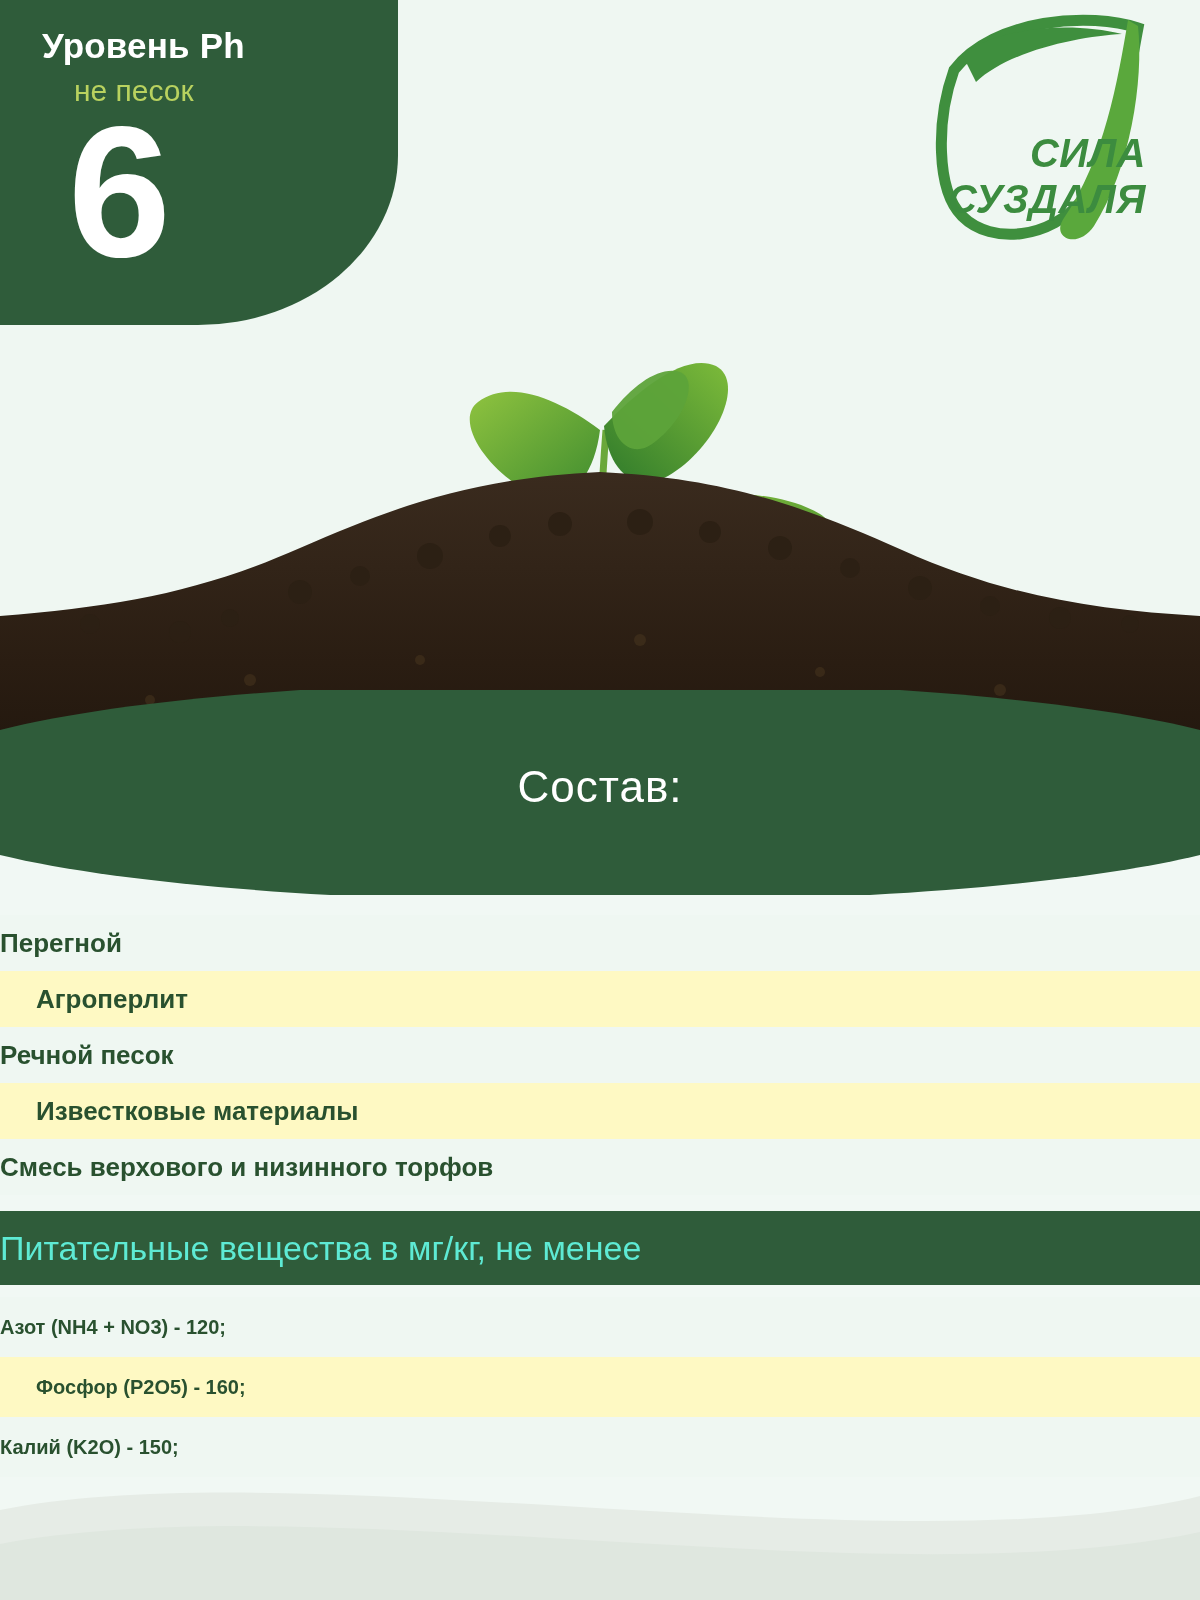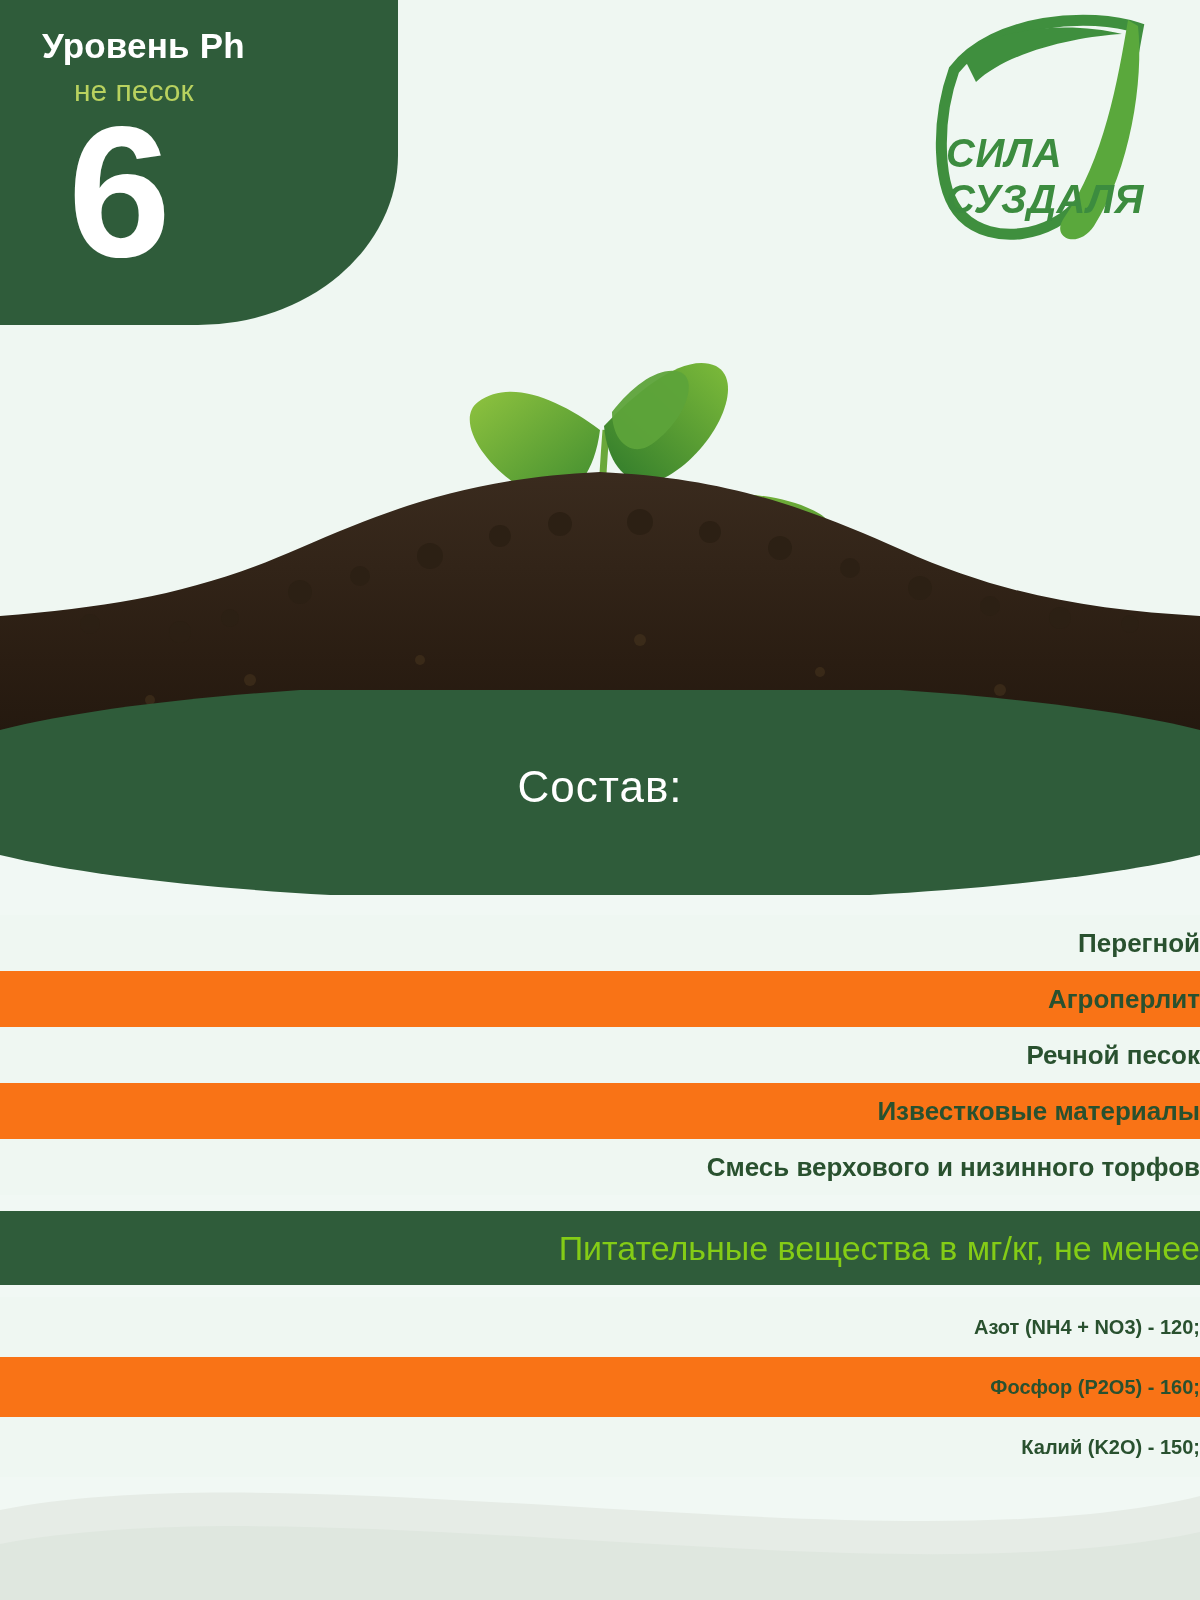--- a/index.html
+++ b/index.html
@@ -79,7 +79,7 @@
     left: 14px;
     top: 120px;
     width: 200px;
-    text-align: left;
+    text-align: right;
     color: #3c8c3f;
     font-weight: bold;
     font-style: italic;

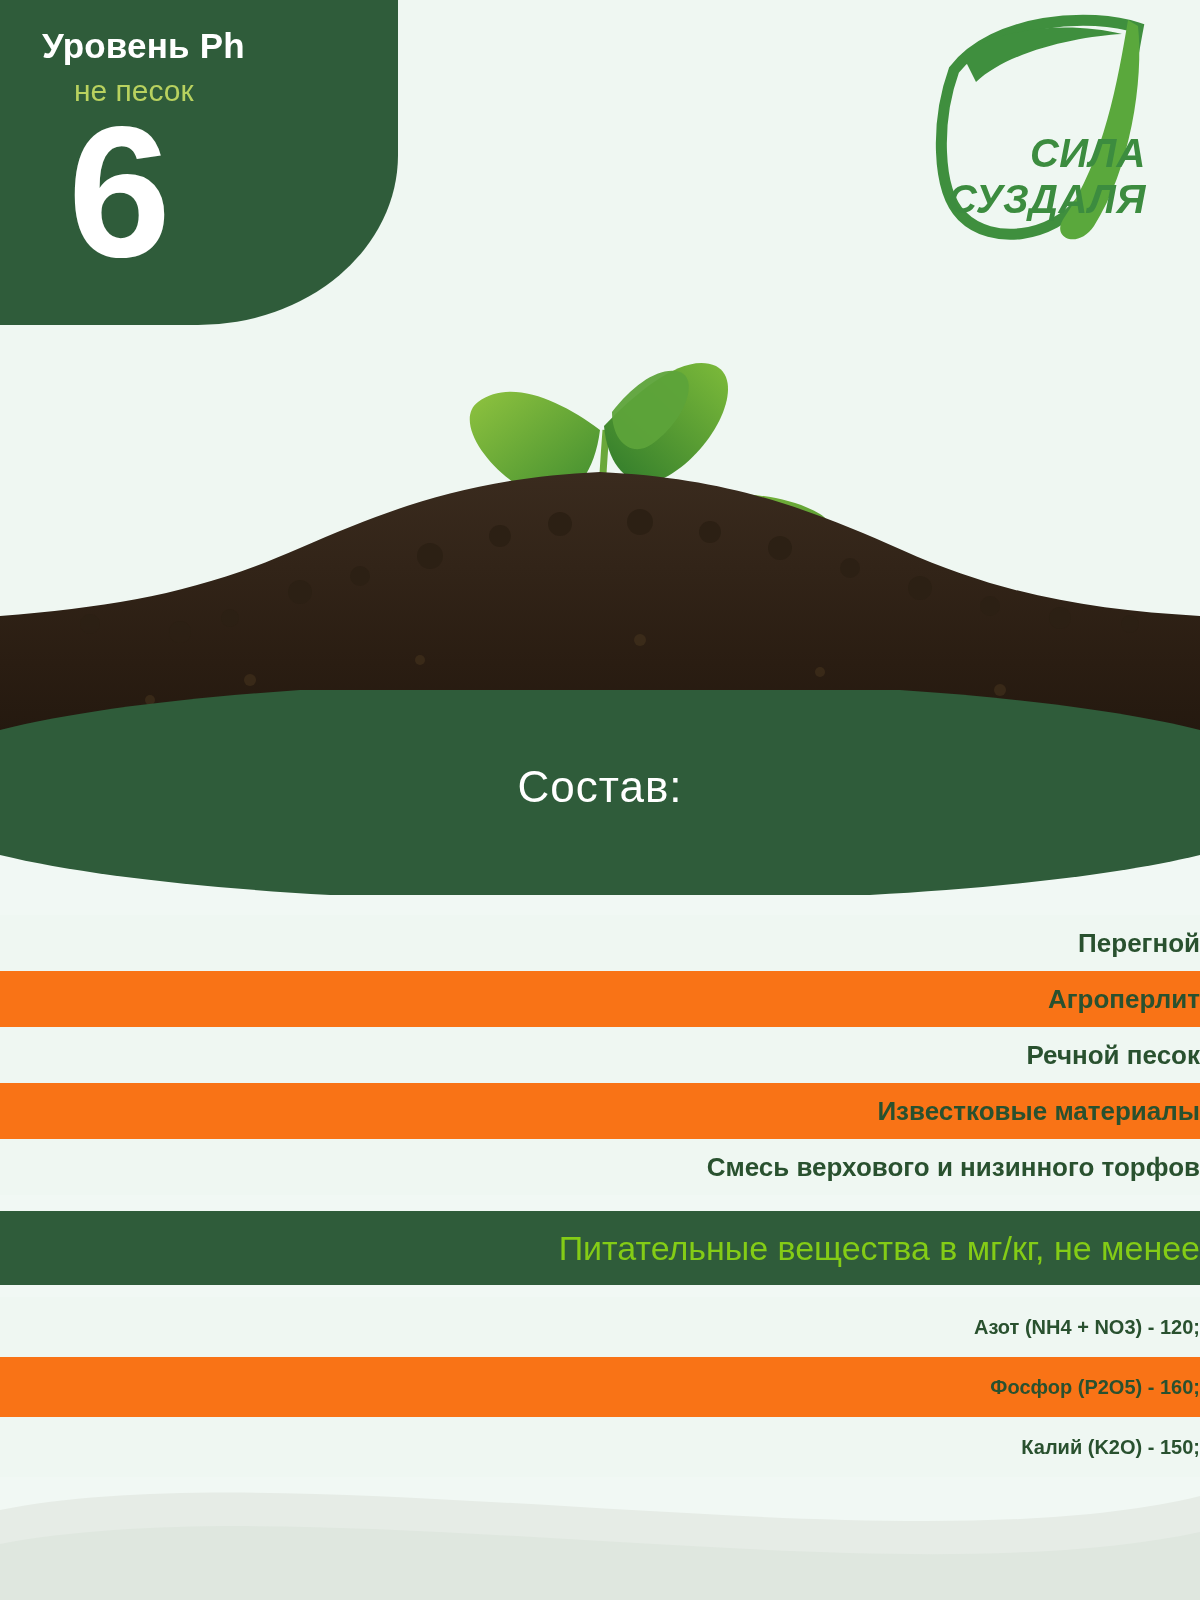--- a/index.html
+++ b/index.html
@@ -129,7 +129,7 @@
   .row {
     height: 56px;
     line-height: 56px;
-    text-align: right;
+    text-align: left;
     font-size: 26px;
     font-weight: bold;
     color: #29512f;

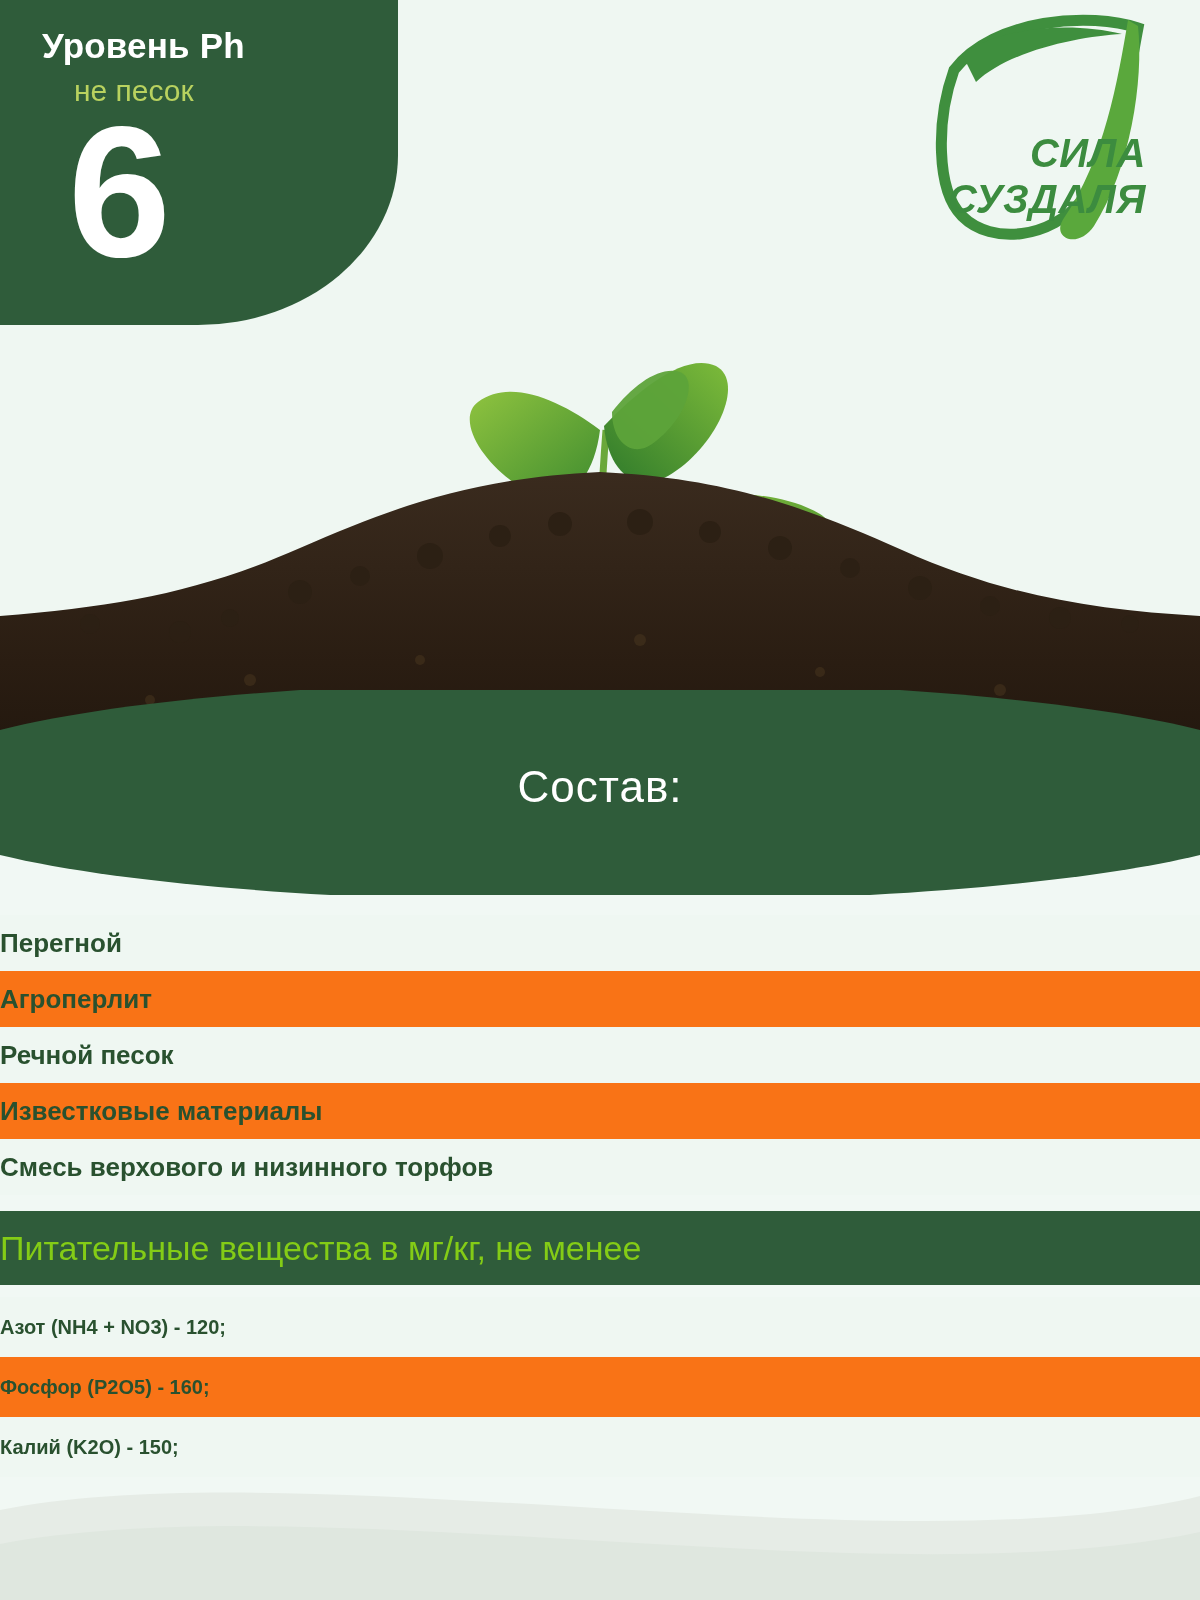--- a/index.html
+++ b/index.html
@@ -135,7 +135,7 @@
     color: #29512f;
     background: #eff7f2;
   }
-  .row.alt { background: #f97316; }
+  .row.alt { background: #fef9c3; padding-left: 36px; }
   .row.header {
     background: #2f5c3a;
     color: #84cc16;

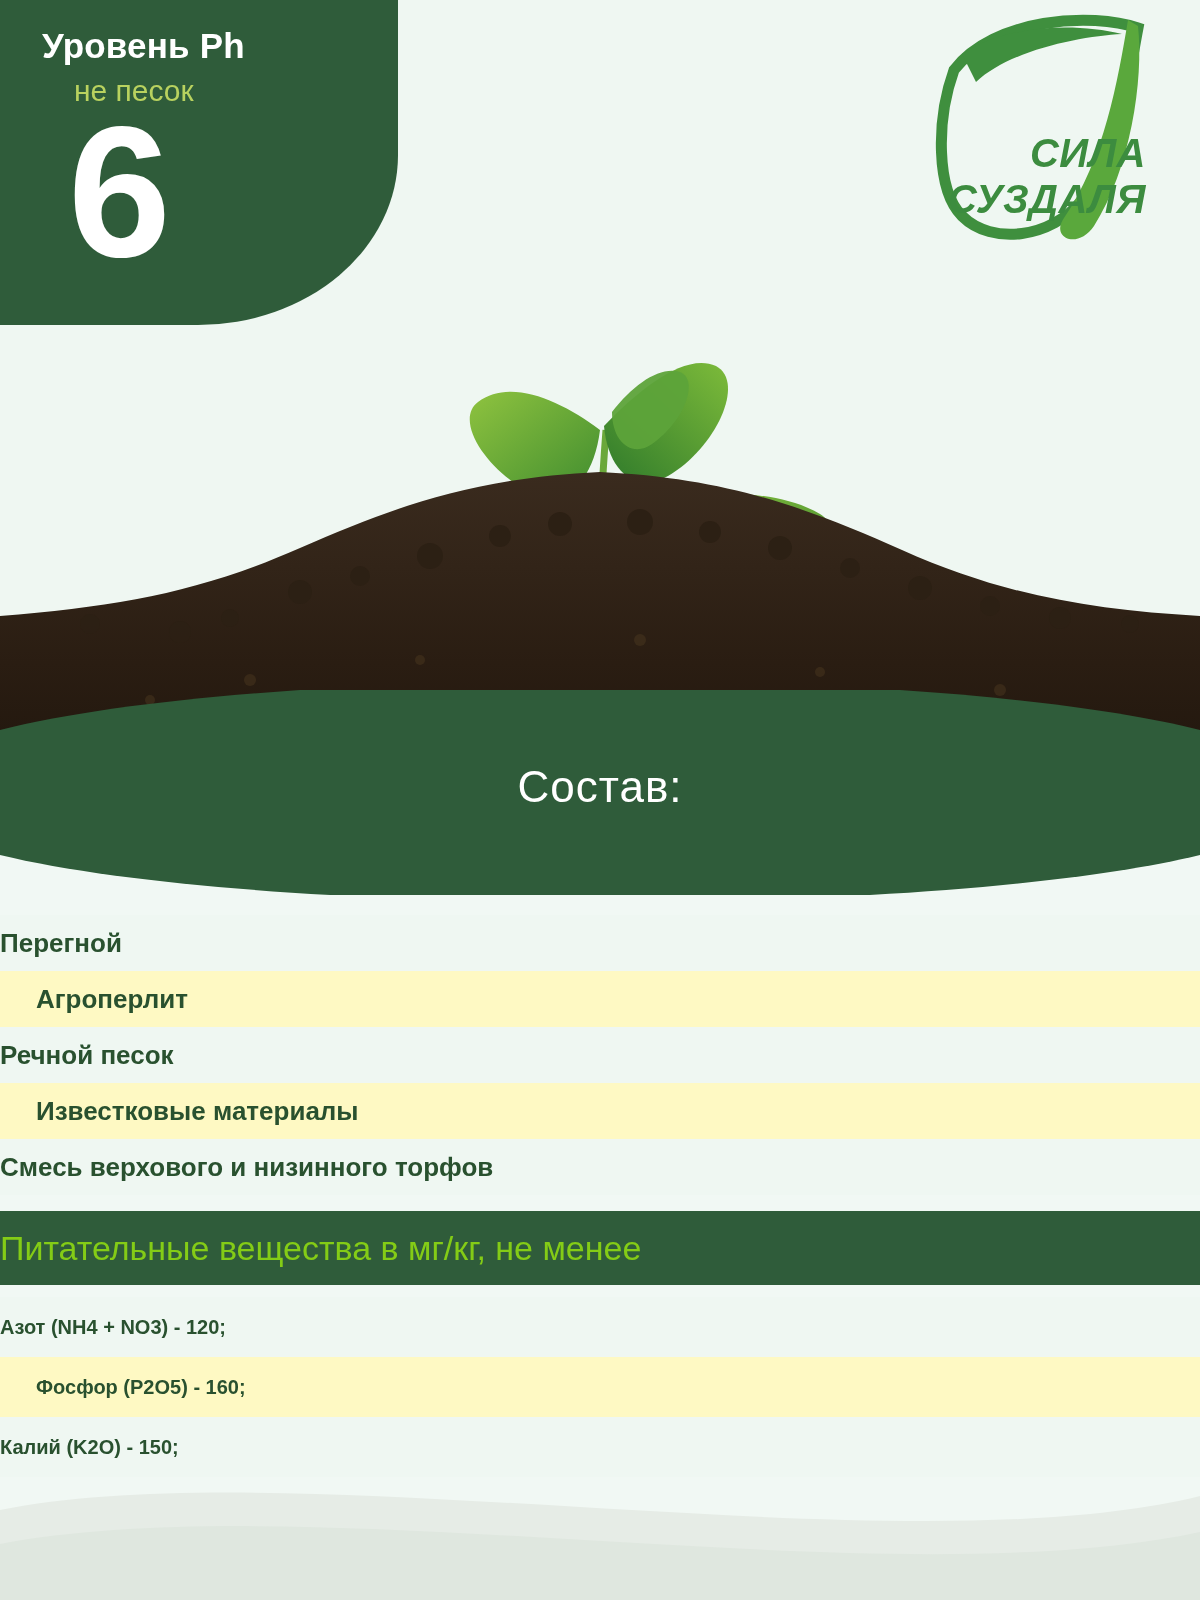--- a/index.html
+++ b/index.html
@@ -138,7 +138,7 @@
   .row.alt { background: #fef9c3; padding-left: 36px; }
   .row.header {
     background: #2f5c3a;
-    color: #84cc16;
+    color: #5eead4;
     font-weight: normal;
     font-size: 34px;
     height: 74px;

